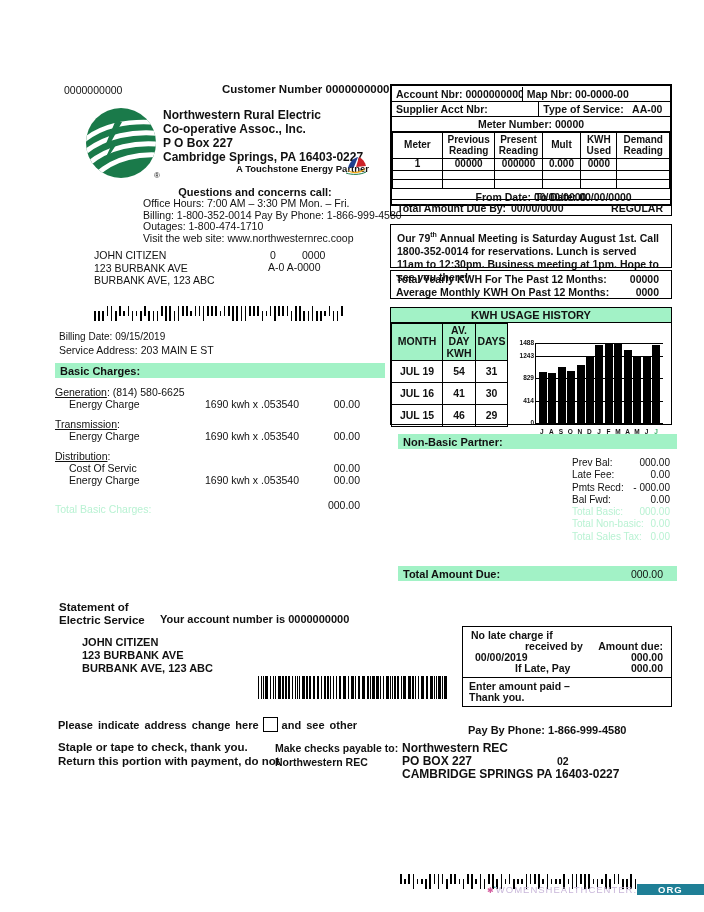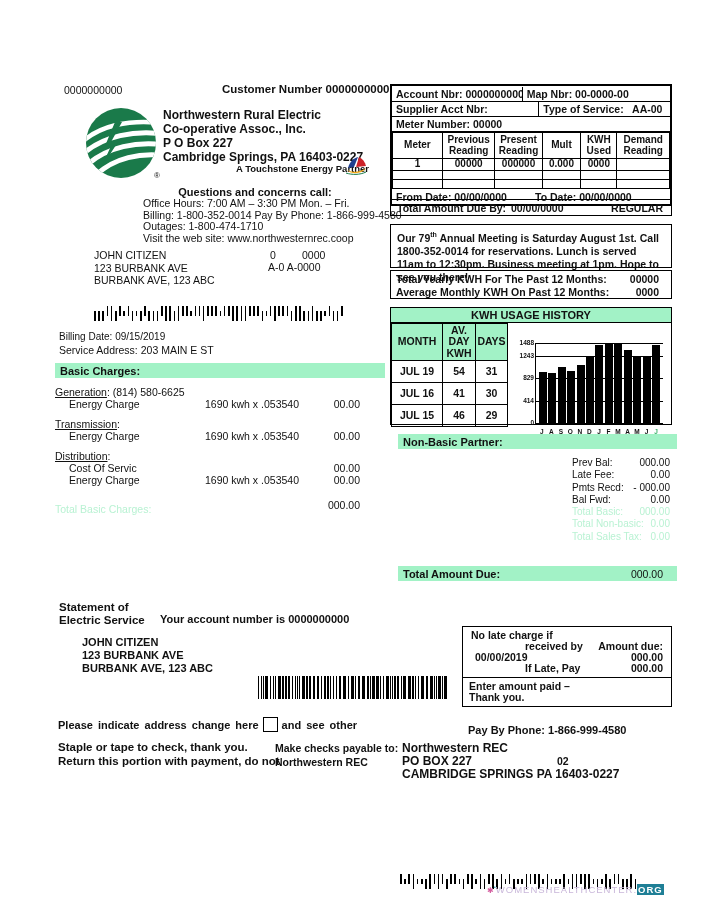--- a/index.html
+++ b/index.html
@@ -14,7 +14,7 @@
   .mint-text{color:var(--mintText);}
   
   .acct-box{border:2px solid #000;font-size:10.5px;font-weight:bold;box-sizing:border-box;}
-  .acct-row{display:flex;border-bottom:1px solid #000;align-items:center;}
+  .acct-row{display:flex;border-bottom:1px solid #000;align-items:center;justify-content:center;}
   .acct-cell{padding:1px 4px;box-sizing:border-box;overflow:hidden;white-space:nowrap;}
   .meter-tbl{width:100%;border-collapse:collapse;table-layout:fixed;}
   .meter-tbl th,.meter-tbl td{border:1px solid #000;font-size:10px;text-align:center;

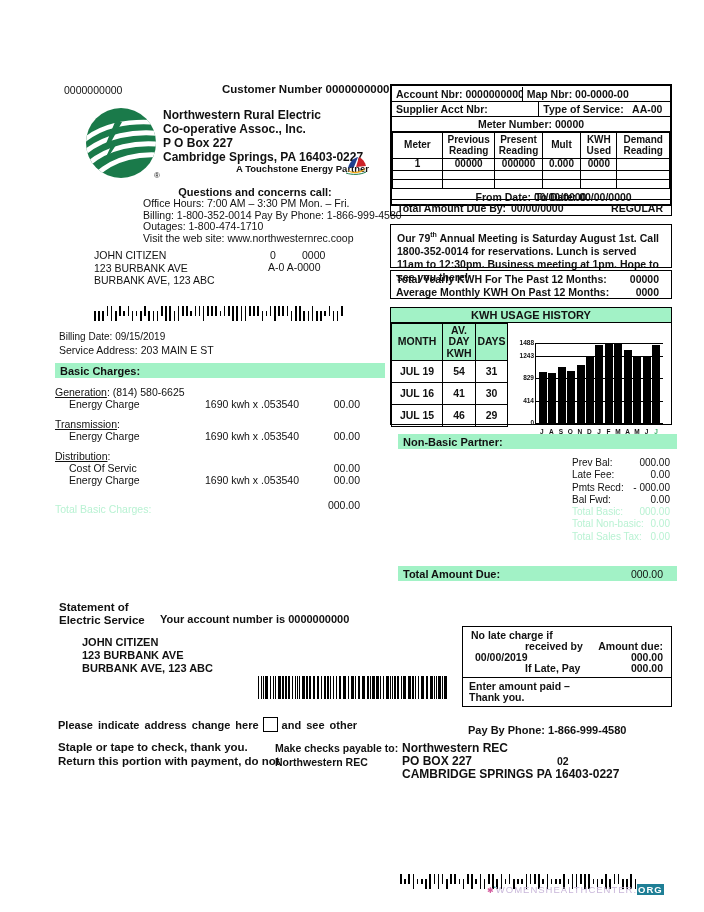--- a/index.html
+++ b/index.html
@@ -513,7 +513,7 @@
       <span class="abs" style="right:8px;">000.00</span>
     </div>
     <div class="payrow">
-      <span class="abs" style="left:62px;">If Late, Pay</span>
+      <span class="abs" style="left:52px;">If Late, Pay</span>
       <span class="abs" style="right:8px;">000.00</span>
     </div>
     <div style="border-top:1.5px solid #000;margin-top:3px;"></div>

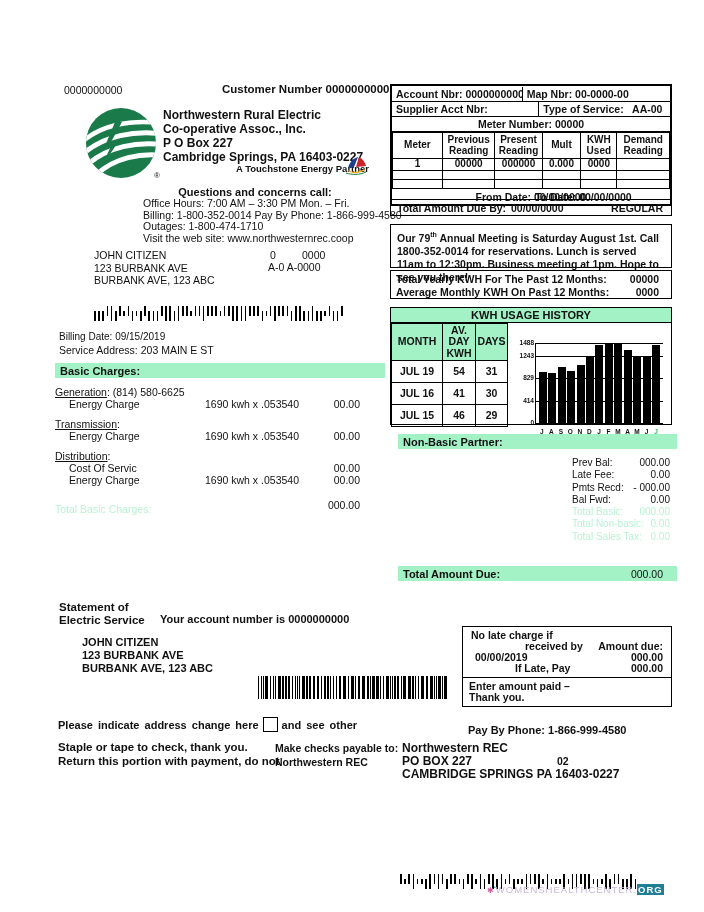--- a/index.html
+++ b/index.html
@@ -58,7 +58,7 @@
   .payrow{position:relative;height:11px;line-height:11px;font-size:10.5px;font-weight:bold;}
   .checkbox{display:inline-block;width:13px;height:13px;border:1.6px solid #000;
         vertical-align:-3px;margin:0 4px;}
-  .wm-badge{background:var(--wmBadge);color:#fff;font-weight:bold;padding:0 1px;}
+  .wm-badge{background:var(--wmBadge);color:#fff;font-weight:bold;padding:0 21px;}
 </style>
 </head>
 <body>

